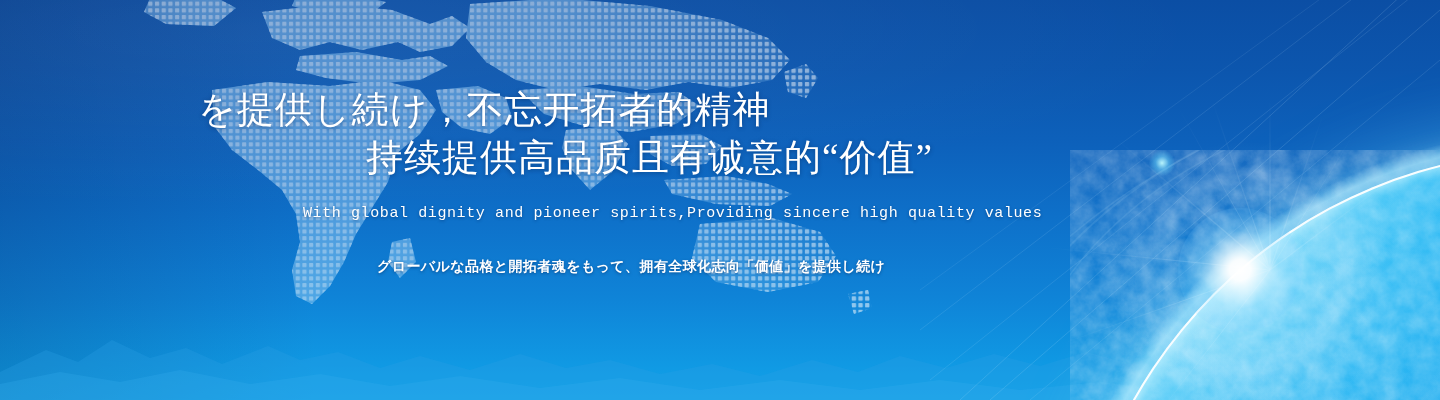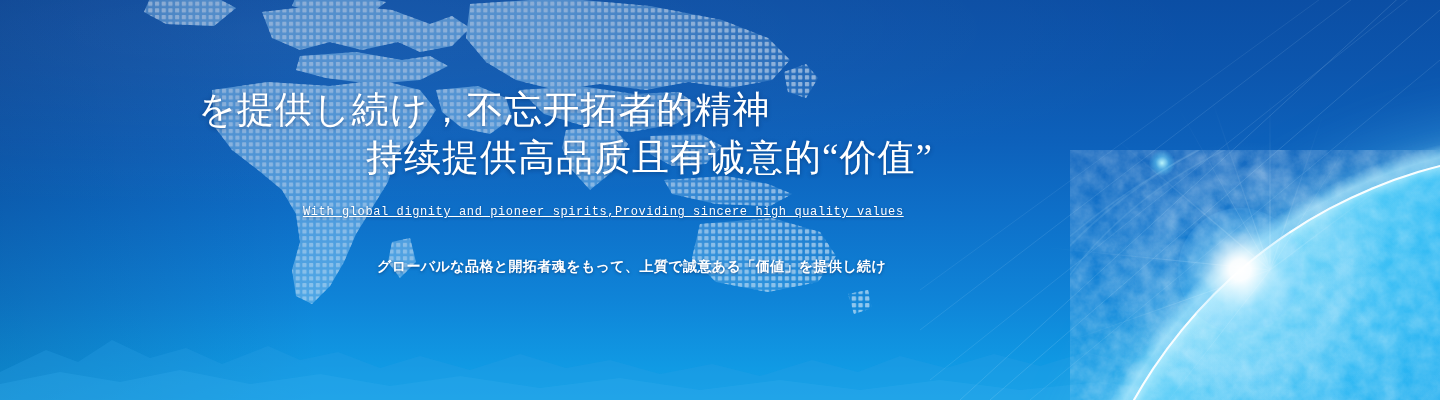--- a/index.html
+++ b/index.html
@@ -201,11 +201,10 @@
     top: 205px;
     color: #ffffff;
     font-family: "Liberation Mono", "DejaVu Sans Mono", monospace;
-    font-size: 12px;
+    font-size: 15px;
     letter-spacing: 0.6px;
     white-space: nowrap;
     text-shadow: 0 1px 3px rgba(0,30,80,0.45);
-    text-decoration: underline;
   }
 
   .subline-ja {

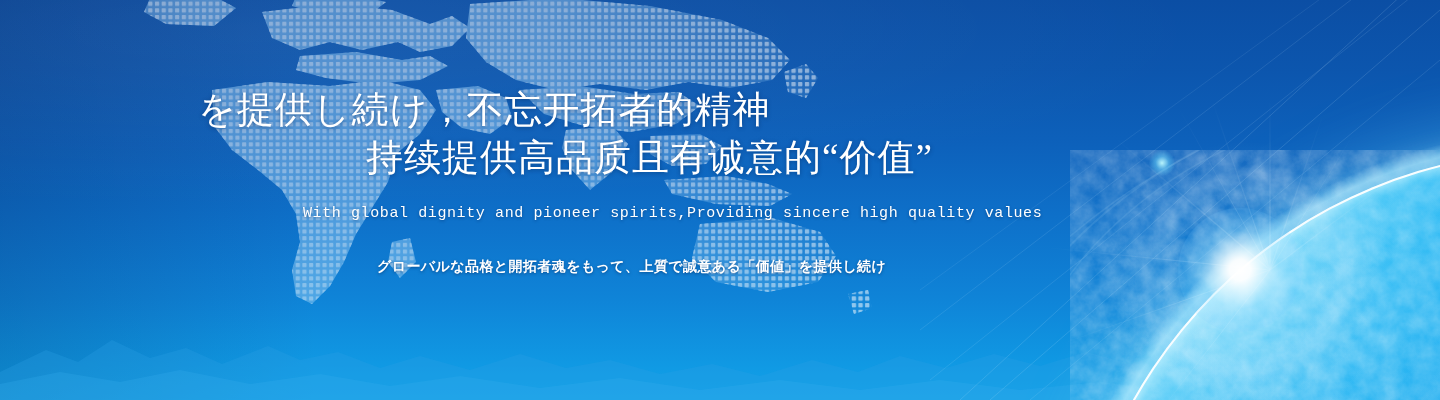--- a/index.html
+++ b/index.html
@@ -375,7 +375,7 @@
 
   <div class="subline-en">With global dignity and pioneer spirits,Providing sincere high quality values</div>
 
-  <div class="subline-ja">グローバルな品格と開拓者魂をもって、上質で誠意ある「価値」を提供し続け</div>
+  <div class="subline-ja">グローバルな品格と開拓者魂をもって、拥有全球化志向「価値」を提供し続け</div>
 
 </div>
 

